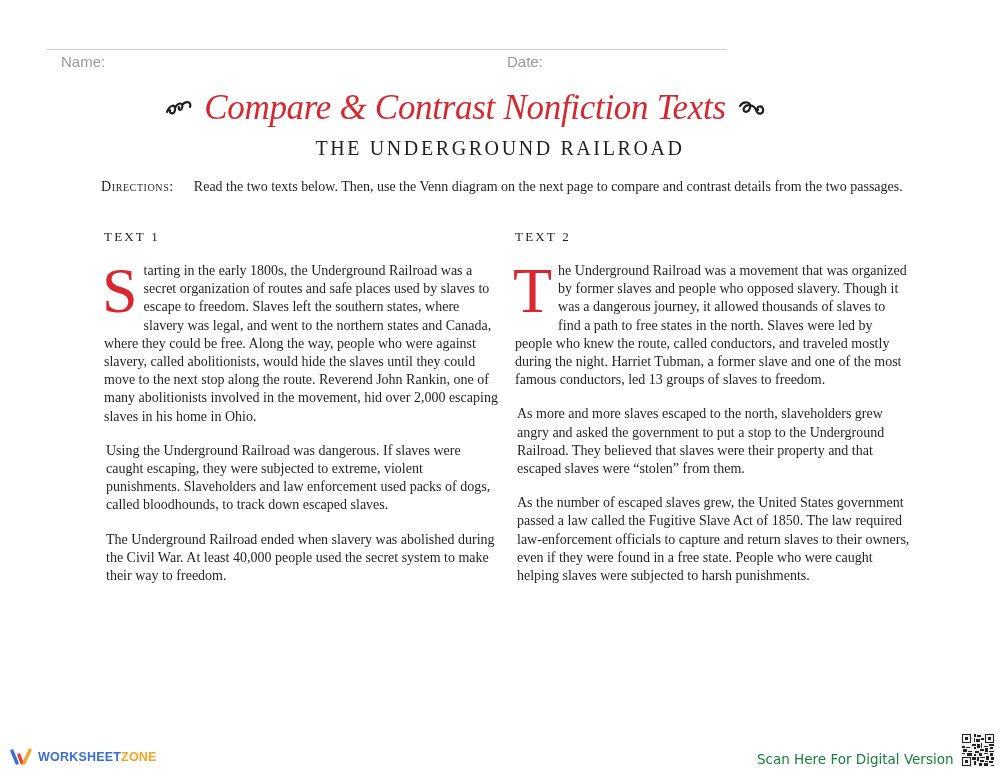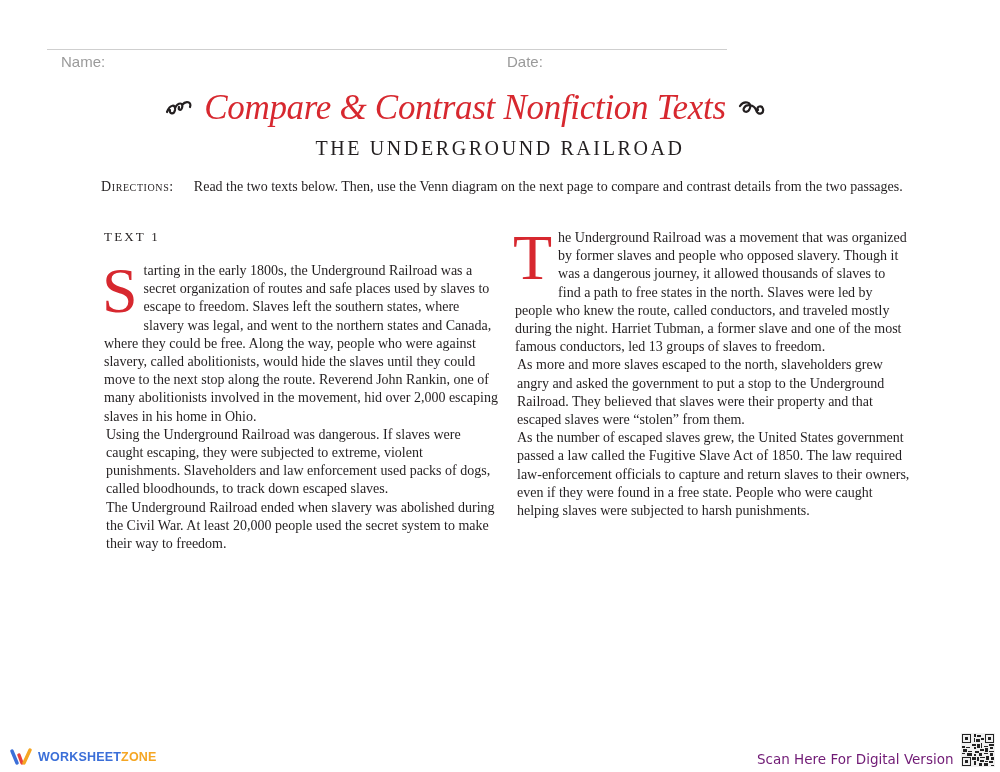--- a/index.html
+++ b/index.html
@@ -63,6 +63,7 @@
 </div>
 
 <div class="col col-2">
+  <div class="col-heading">TEXT 2</div>
   <p class="para"><span class="dropcap">T</span><span>he Underground Railroad was a movement that was organized by former slaves and people who opposed slavery. Though it was a dangerous journey, it allowed thousands of slaves to find a path to free states in the north. Slaves were led by people who knew the route, called conductors, and traveled mostly during the night. Harriet Tubman, a former slave and one of the most famous conductors, led 13 groups of slaves to freedom.</span></p>
   <p class="para indent">As more and more slaves escaped to the north, slaveholders grew angry and asked the government to put a stop to the Underground Railroad. They believed that slaves were their property and that escaped slaves were “stolen” from them.</p>
   <p class="para indent">As the number of escaped slaves grew, the United States government passed a law called the Fugitive Slave Act of 1850. The law required law-enforcement officials to capture and return slaves to their owners, even if they were found in a free state. People who were caught helping slaves were subjected to harsh punishments.</p>

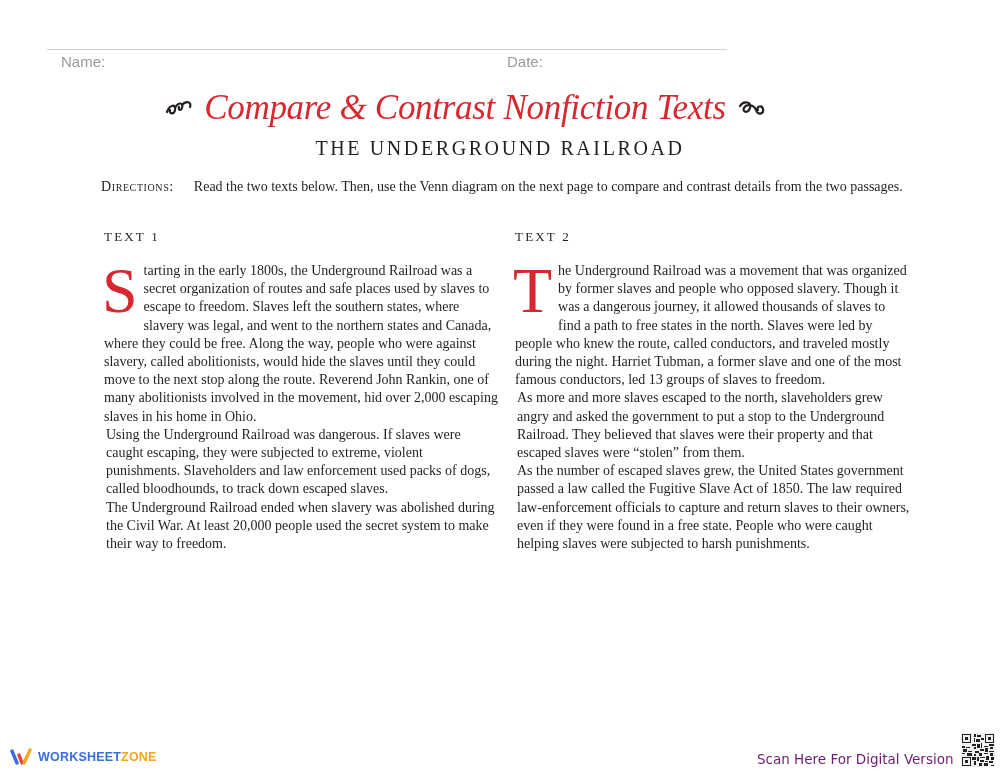--- a/index.html
+++ b/index.html
@@ -23,7 +23,7 @@
     .col-2 { left: 515px; }
     .col-heading { font-size: 13px; letter-spacing: 2.2px; margin: 0 0 17px 0; color: #231f20; }
     .para { font-size: 14px; line-height: 18.2px; margin: 0; color: #231f20; }
-    .para.indent { padding-left: 2px; }
+    .para.indent { padding-left: 2px; margin-top: 16px; }
     .dropcap { float: left; font-size: 64px; line-height: 52px; color: #d7282f; margin: 3px 6px 0 -2px; padding-top: 0; font-family: "Liberation Serif", serif; }
 
     .footer-logo { position: absolute; left: 10px; top: 747px; display: flex; align-items: center; }

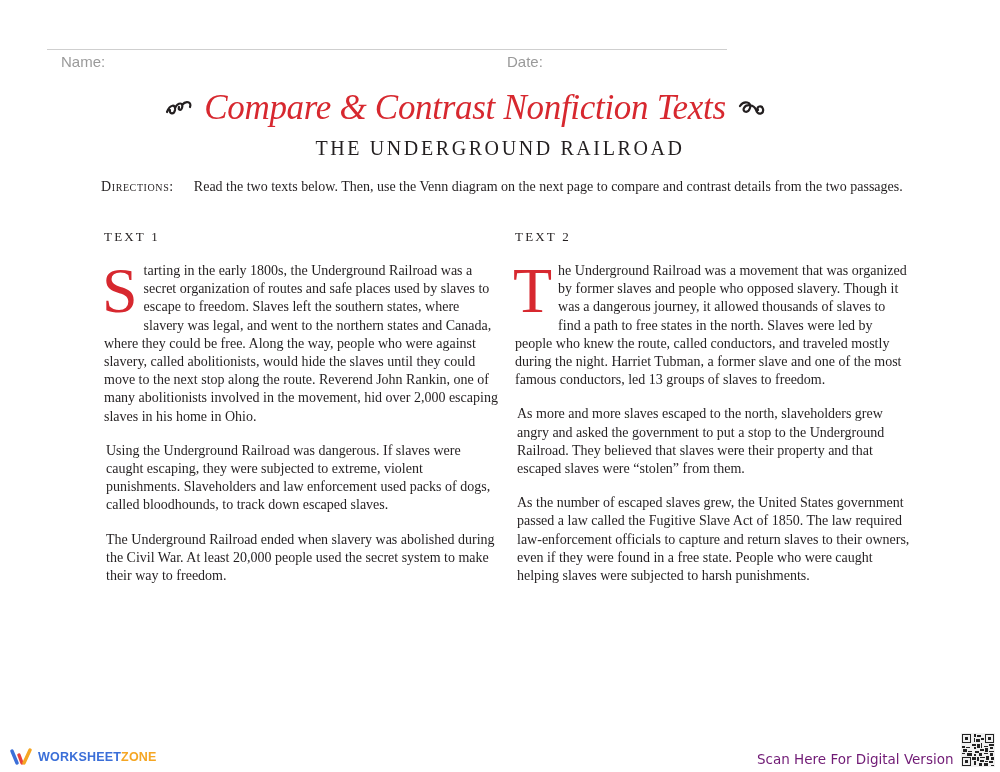--- a/index.html
+++ b/index.html
@@ -59,7 +59,7 @@
   <div class="col-heading">TEXT 1</div>
   <p class="para"><span class="dropcap">S</span><span>tarting in the early 1800s, the Underground Railroad was a secret organization of routes and safe places used by slaves to escape to freedom. Slaves left the southern states, where slavery was legal, and went to the northern states and Canada, where they could be free. Along the way, people who were against slavery, called abolitionists, would hide the slaves until they could move to the next stop along the route. Reverend John Rankin, one of many abolitionists involved in the movement, hid over 2,000 escaping slaves in his home in Ohio.</span></p>
   <p class="para indent">Using the Underground Railroad was dangerous. If slaves were caught escaping, they were subjected to extreme, violent punishments. Slaveholders and law enforcement used packs of dogs, called bloodhounds, to track down escaped slaves.</p>
-  <p class="para indent">The Underground Railroad ended when slavery was abolished during the Civil War. At least 20,000 people used the secret system to make their way to freedom.</p>
+  <p class="para indent">The Underground Railroad ended when slavery was abolished during the Civil War. At least 40,000 people used the secret system to make their way to freedom.</p>
 </div>
 
 <div class="col col-2">

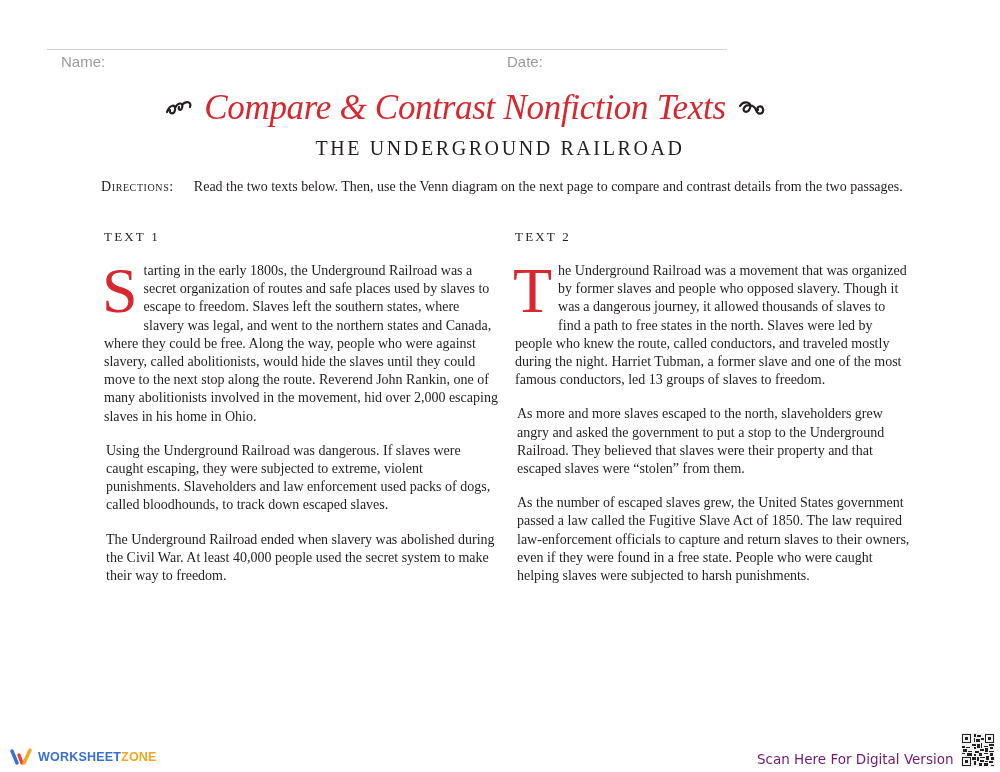--- a/index.html
+++ b/index.html
@@ -32,7 +32,7 @@
     .logo-a { color: #3b6fd8; }
     .logo-b { color: #f5a623; }
 
-    .scan-text { position: absolute; left: 757px; top: 751px; font-family: "DejaVu Sans", sans-serif; font-size: 13.5px; color: #701a75; }
+    .scan-text { position: absolute; left: 757px; top: 751px; font-family: "DejaVu Sans", sans-serif; font-size: 13.5px; color: #15803d; }
     .qr { position: absolute; left: 961px; top: 733px; width: 32px; height: 32px; background: #f0f0f0; padding: 1px; }
   </style>
 </head>

